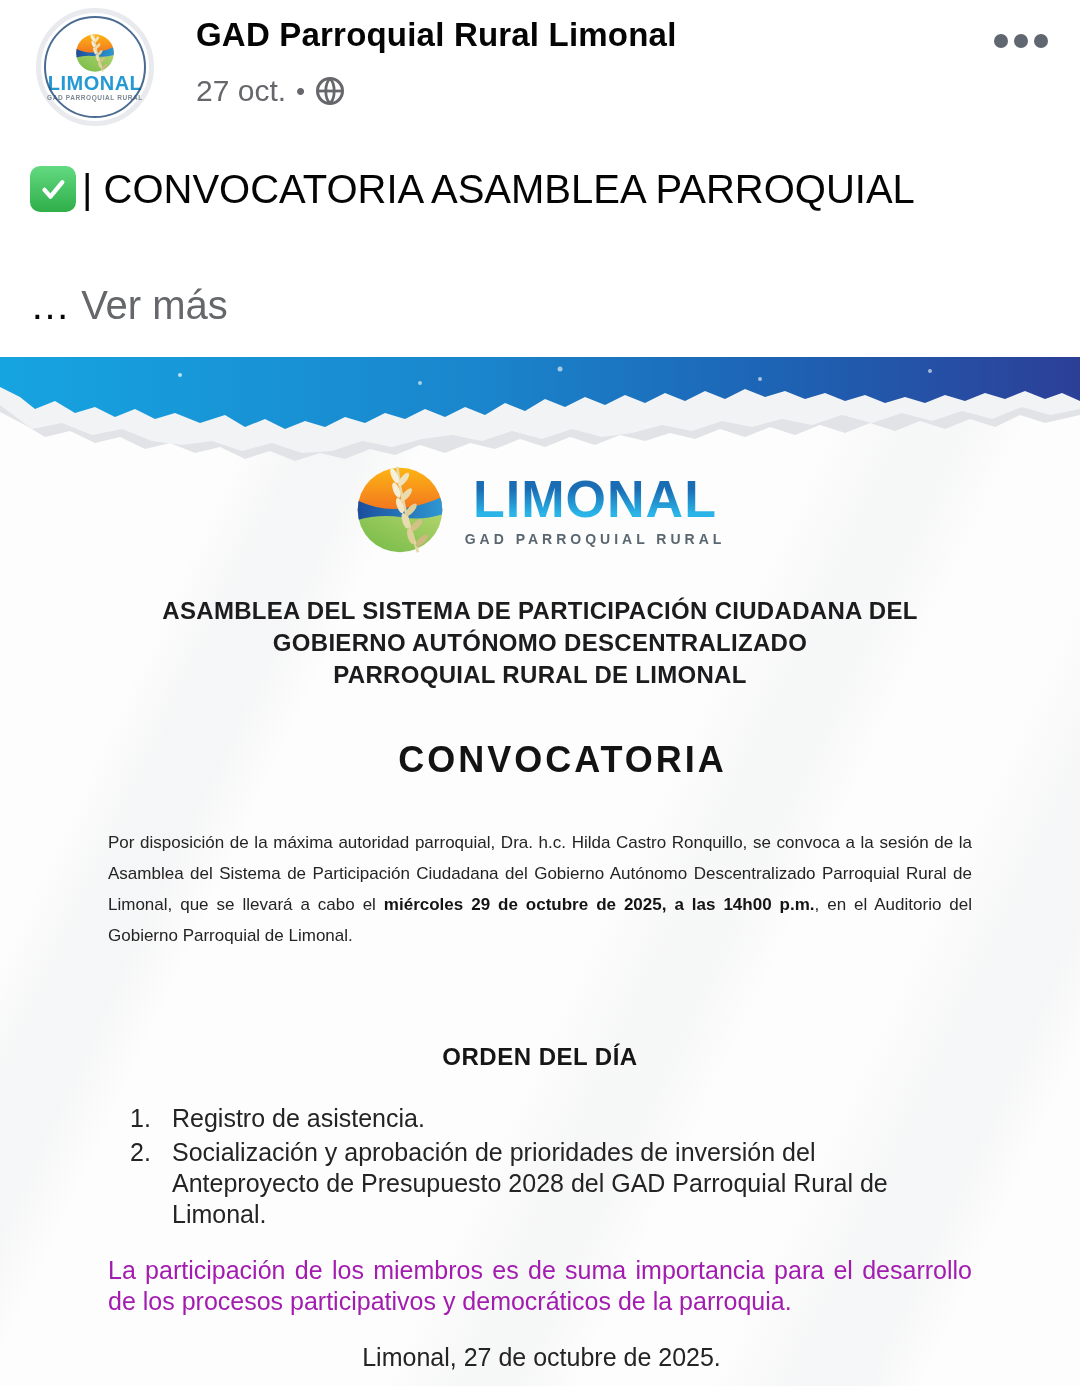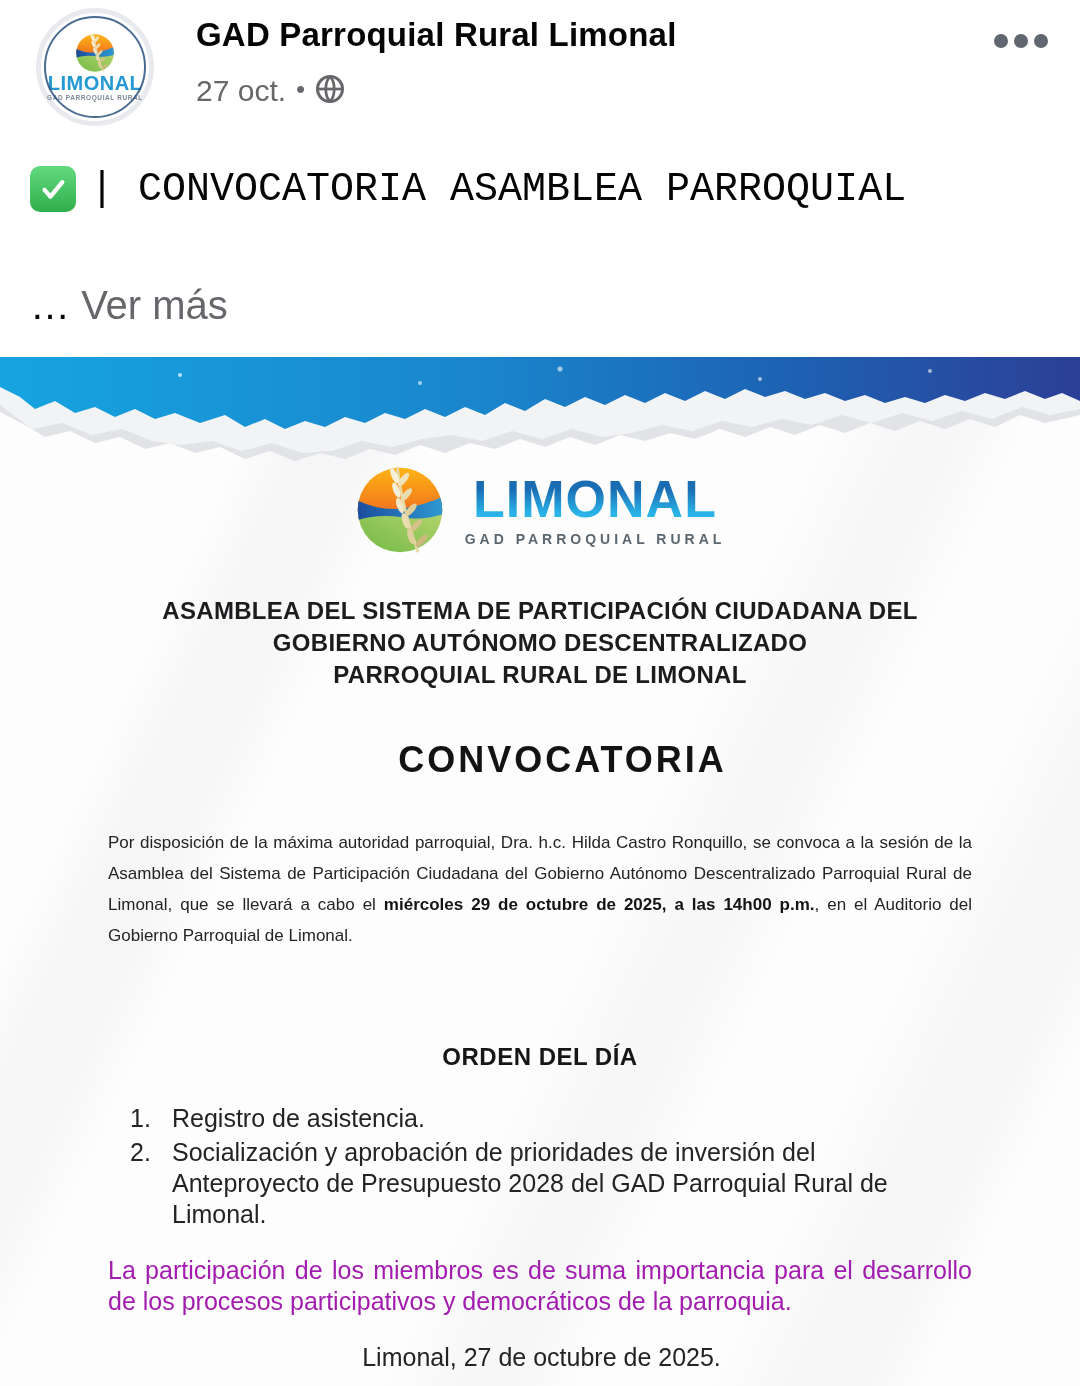--- a/index.html
+++ b/index.html
@@ -17,7 +17,7 @@
 
   .page-name { position:absolute; left:196px; top:16px; font-size:33px; font-weight:700;
     color:#050505; letter-spacing:.2px; }
-  .meta { position:absolute; left:196px; top:74px; display:flex; 
+  .meta { position:absolute; left:196px; top:74px; display:flex; align-items:center;
     gap:10px; font-size:30px; color:#65676b; }
   .meta .sep { font-size:26px; line-height:30px; }
   .dots { position:absolute; right:28px; top:30px; display:flex; gap:6px; cursor:pointer; padding:4px; }

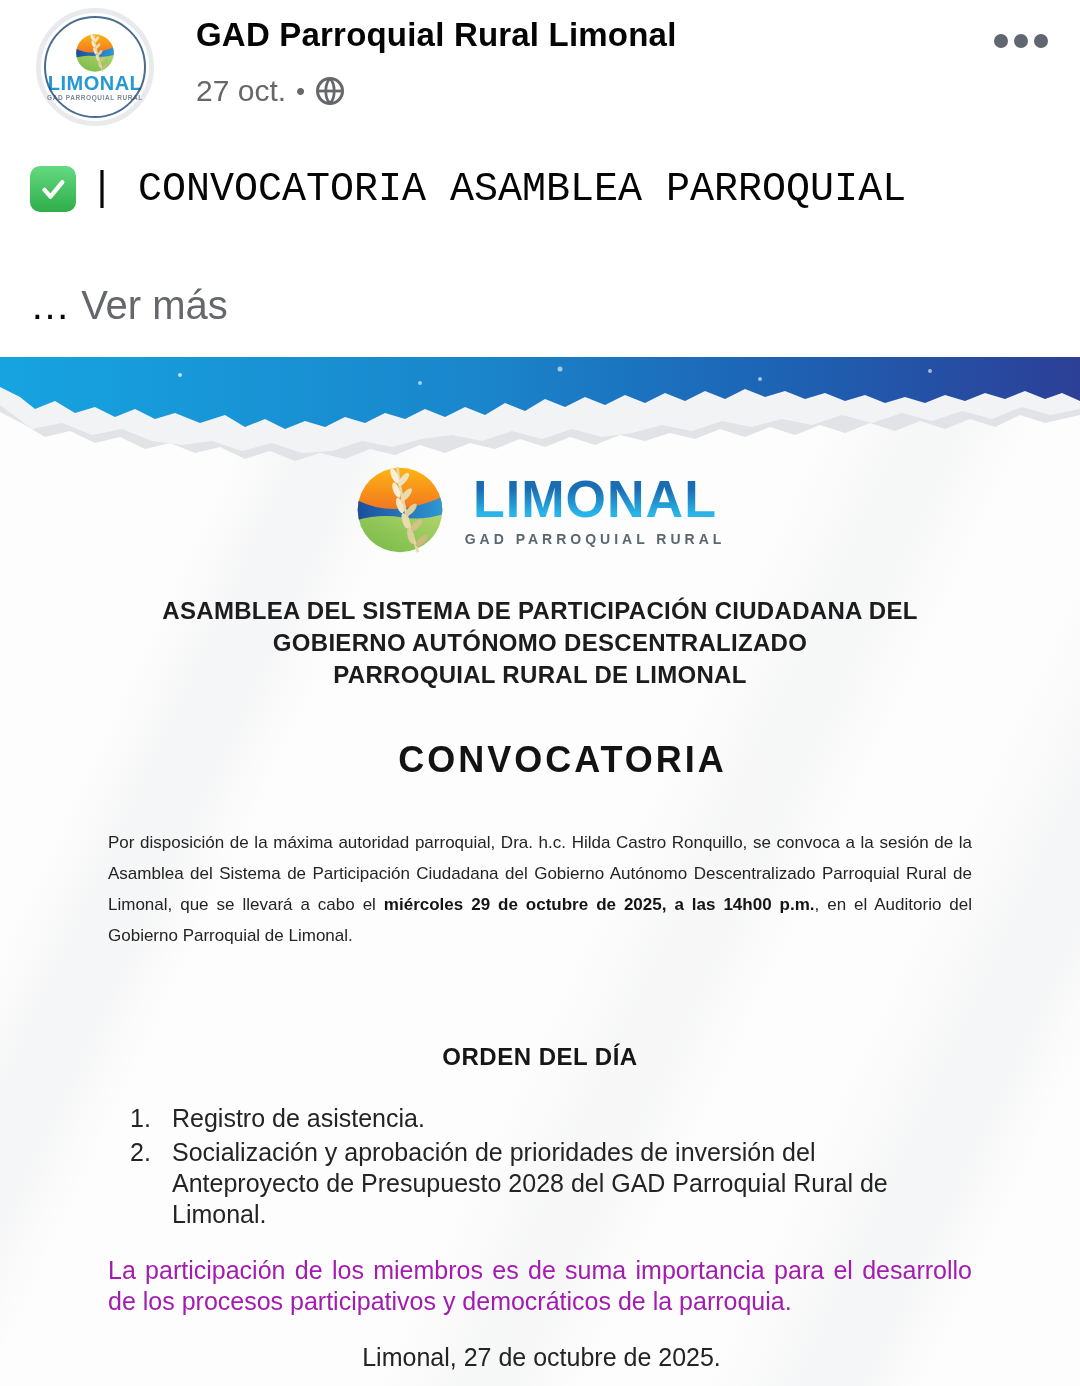--- a/index.html
+++ b/index.html
@@ -25,7 +25,7 @@
 
   
   .post-text { position:absolute; left:30px; top:166px; display:flex; align-items:center;
-    gap:14px; font-size:40px; color:#050505;font-family:Liberation Mono, monospace; }
+    gap:6px; font-size:40px; color:#050505; }
   .check-emoji { width:46px; height:46px; border-radius:10px; flex:0 0 auto;
     background:linear-gradient(180deg,#63da80,#2fae4a); display:flex;
     align-items:center; justify-content:center; }

